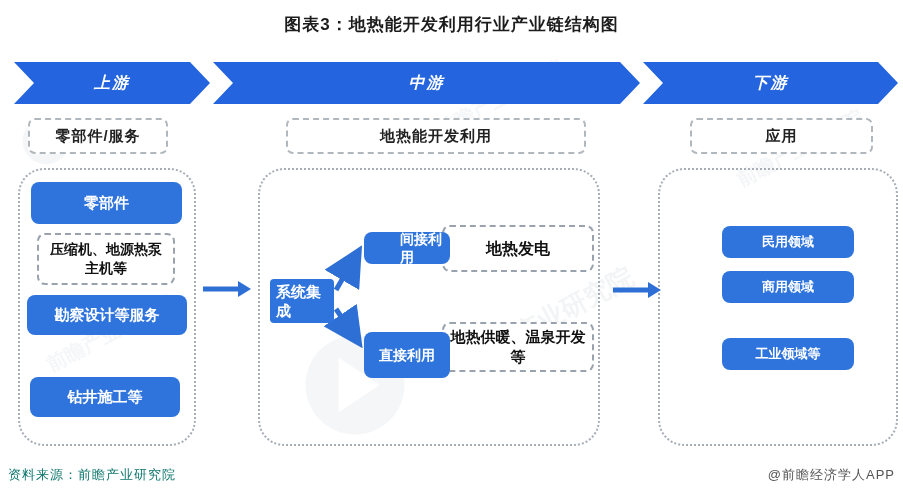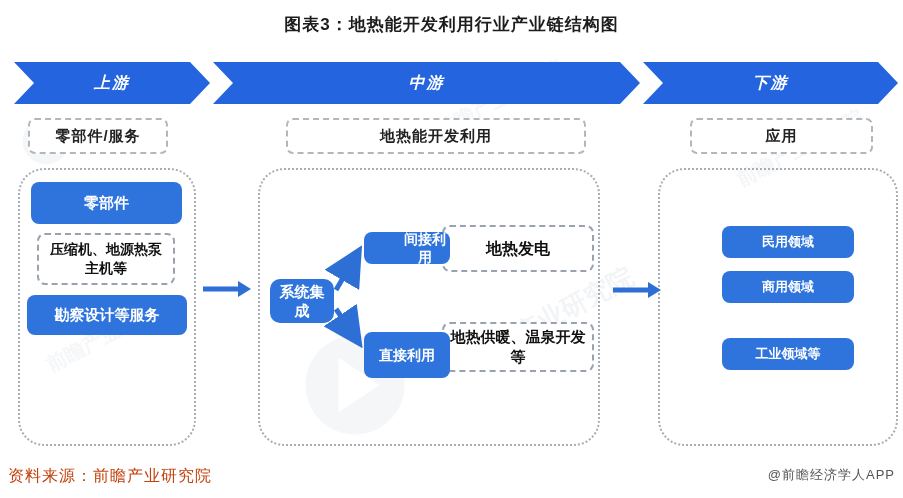--- a/index.html
+++ b/index.html
@@ -41,7 +41,7 @@
   .contR{left:658px;width:240px;}
   .blueBox{
     position:absolute;background:#2E74DC;border-radius:8px;color:#fff;font-weight:bold;
-    display:flex;align-items:center;justify-content:center;text-align:center;
+    display:flex;align-items:center;justify-content:center;
     box-sizing:border-box;line-height:1.3;
   }
   .dashBox{

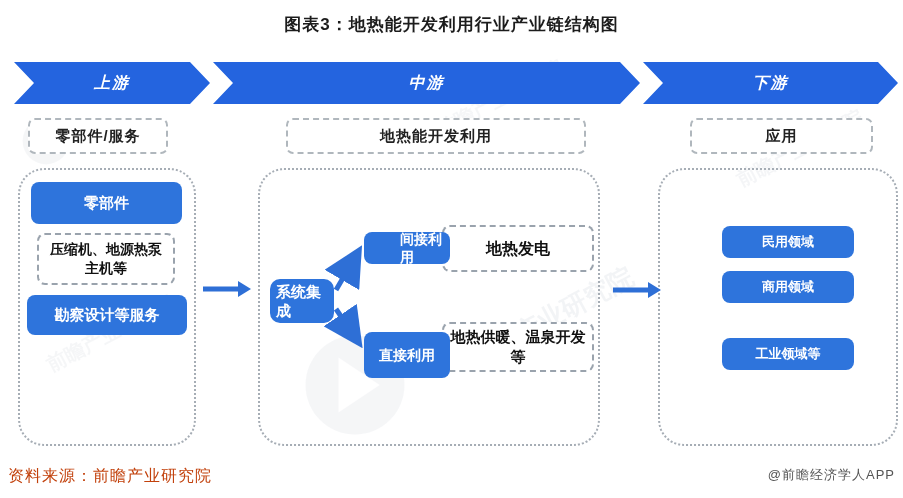--- a/index.html
+++ b/index.html
@@ -55,7 +55,7 @@
   .upItem3{left:7px;top:125px;width:160px;height:40px;font-size:15px;}
   .upItem4{left:10px;top:207px;width:150px;height:40px;font-size:15px;}
   
-  .rootBox{left:10px;top:109px;width:64px;height:44px;font-size:15px;border-radius:10px;padding:0 6px;}
+  .rootBox{left:10px;top:109px;width:64px;height:44px;font-size:15px;border-radius:4px;padding:0 6px;}
   .modeBox1{left:104px;top:62px;width:86px;height:32px;font-size:14px;z-index:2;padding-left:36px;}
   .modeBox2{left:104px;top:162px;width:86px;height:46px;font-size:14px;z-index:2;}
   .resBox1{left:182px;top:55px;width:152px;height:47px;font-size:16px;}

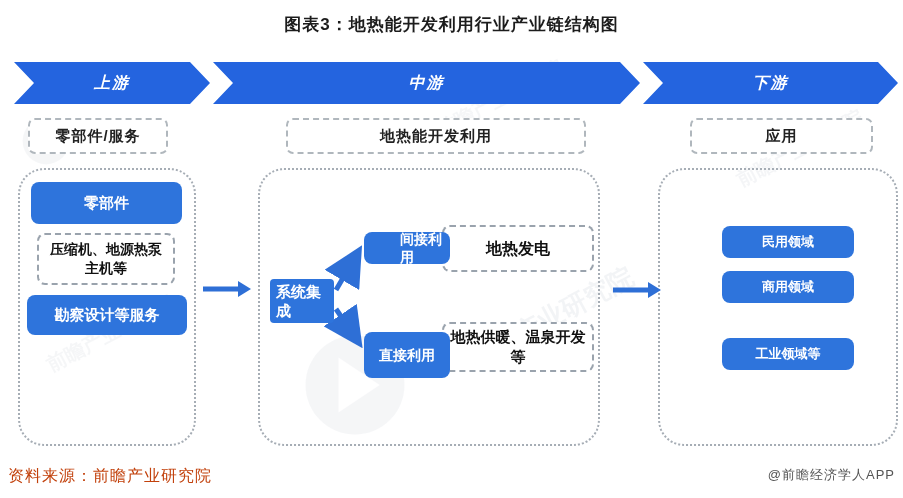--- a/index.html
+++ b/index.html
@@ -120,6 +120,7 @@
     <div class="blueBox upItem1">零部件</div>
     <div class="dashBox upItem2">压缩机、地源热泵主机等</div>
     <div class="blueBox upItem3">勘察设计等服务</div>
+    <div class="blueBox upItem4">钻井施工等</div>
   </div>
 
   <div class="container contM">

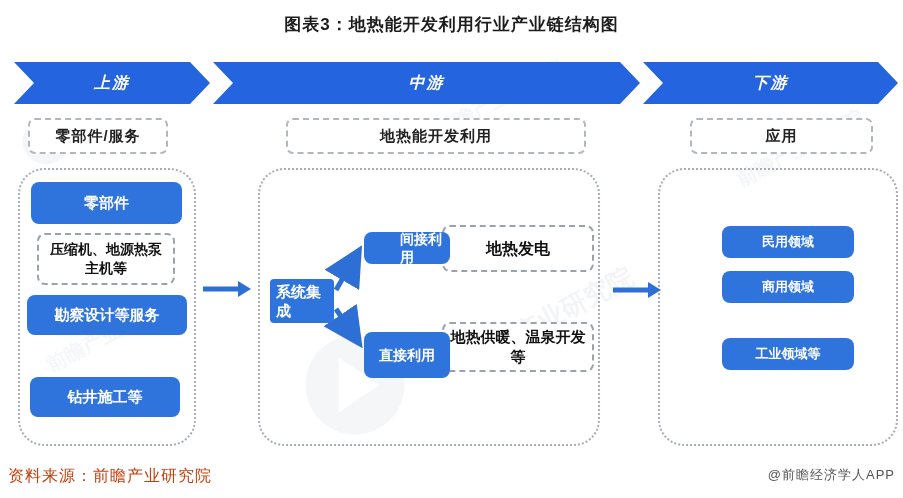--- a/index.html
+++ b/index.html
@@ -71,7 +71,7 @@
   .fa1{left:202px;top:280px;}
   .fa2{left:612px;top:281px;}
   
-  .source{position:absolute;left:8px;top:466px;font-size:16px;color:#c2410c;letter-spacing:1px;}
+  .source{position:absolute;left:8px;top:466px;font-size:13px;color:#0f766e;letter-spacing:1px;}
   .credit{position:absolute;right:8px;top:466px;font-size:13px;color:#555;letter-spacing:1px;}
   
   .wm{position:absolute;pointer-events:none;color:#7d8aa0;}

